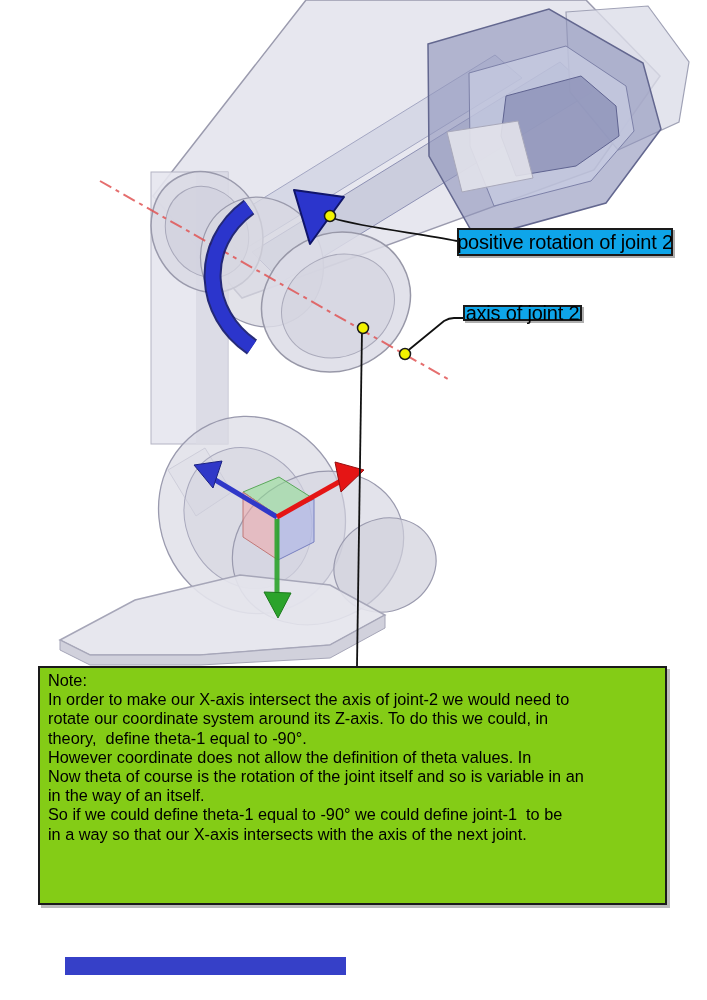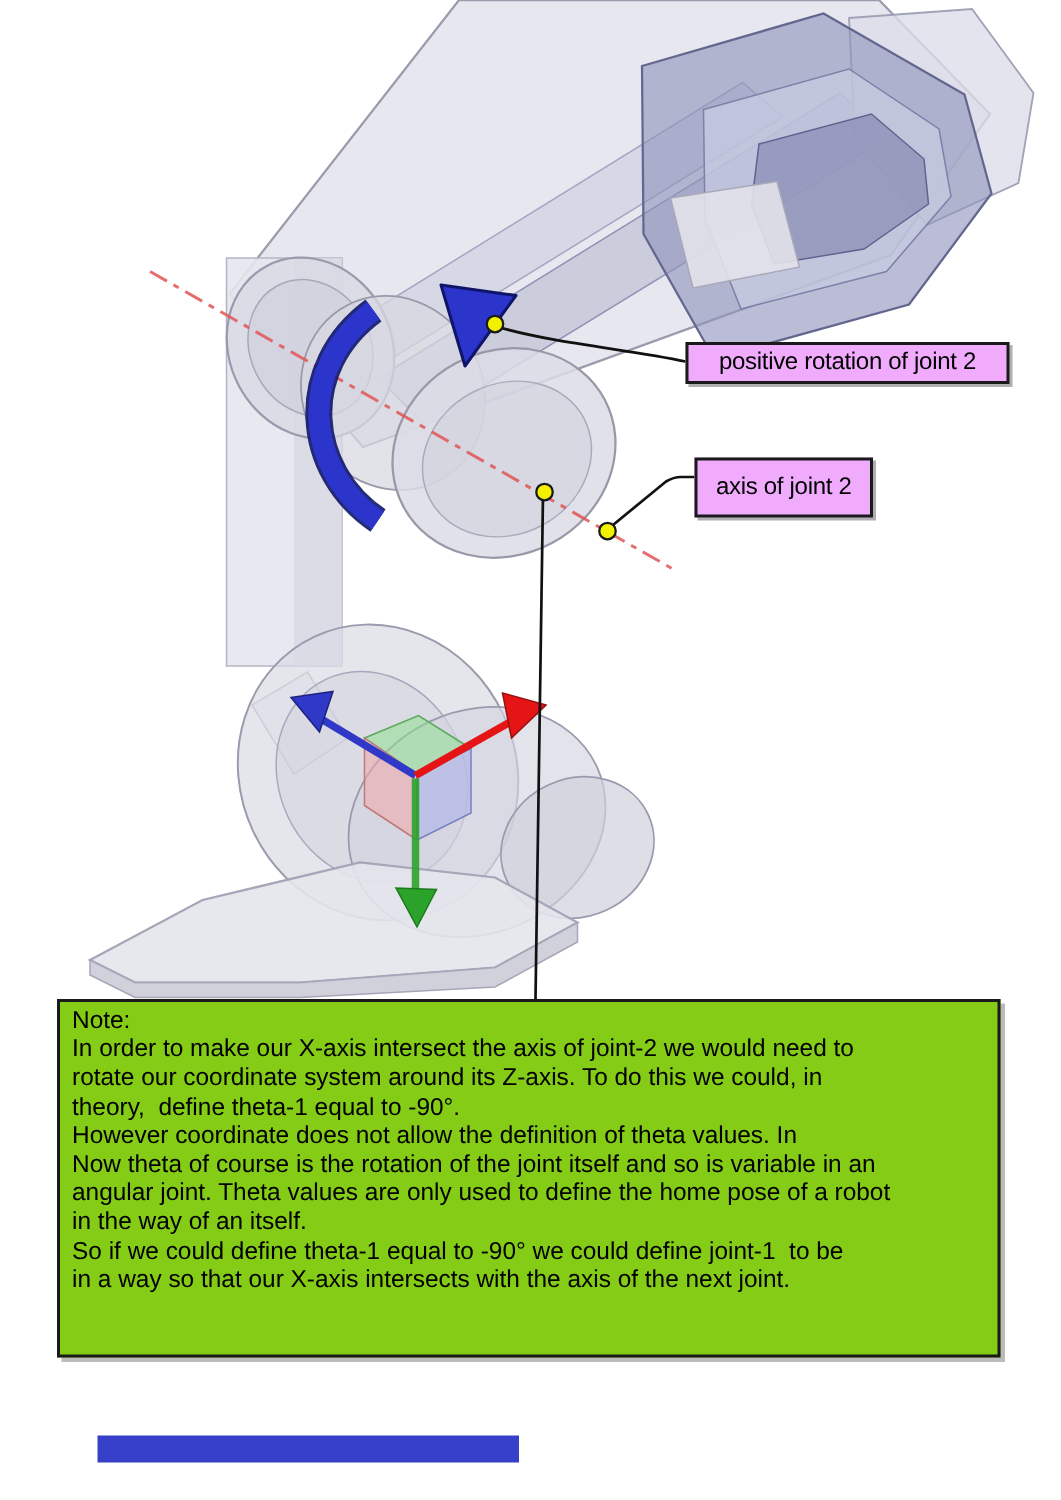--- a/index.html
+++ b/index.html
@@ -7,9 +7,9 @@
        font-family:"Liberation Sans","DejaVu Sans",sans-serif;color:#000;}
   #stage{position:absolute;left:0;top:0;width:707px;height:1000px;}
   svg{position:absolute;left:0;top:0;}
-  .callout{position:absolute;background:#f0abfc;border:2px solid #1a1a1a;
+  .callout{position:absolute;background:#0ea5e9;border:2px solid #1a1a1a;
            box-sizing:border-box;display:flex;align-items:center;justify-content:center;
-           font-size:16px;letter-spacing:-0.2px;white-space:nowrap;
+           font-size:20px;letter-spacing:-0.2px;white-space:nowrap;
            box-shadow:2px 2px 0 rgba(110,110,110,0.55);}
   #label-positive-rotation{left:457px;top:228px;width:216px;height:28px;}
   #label-axis{left:463px;top:305px;width:119px;height:40px;}

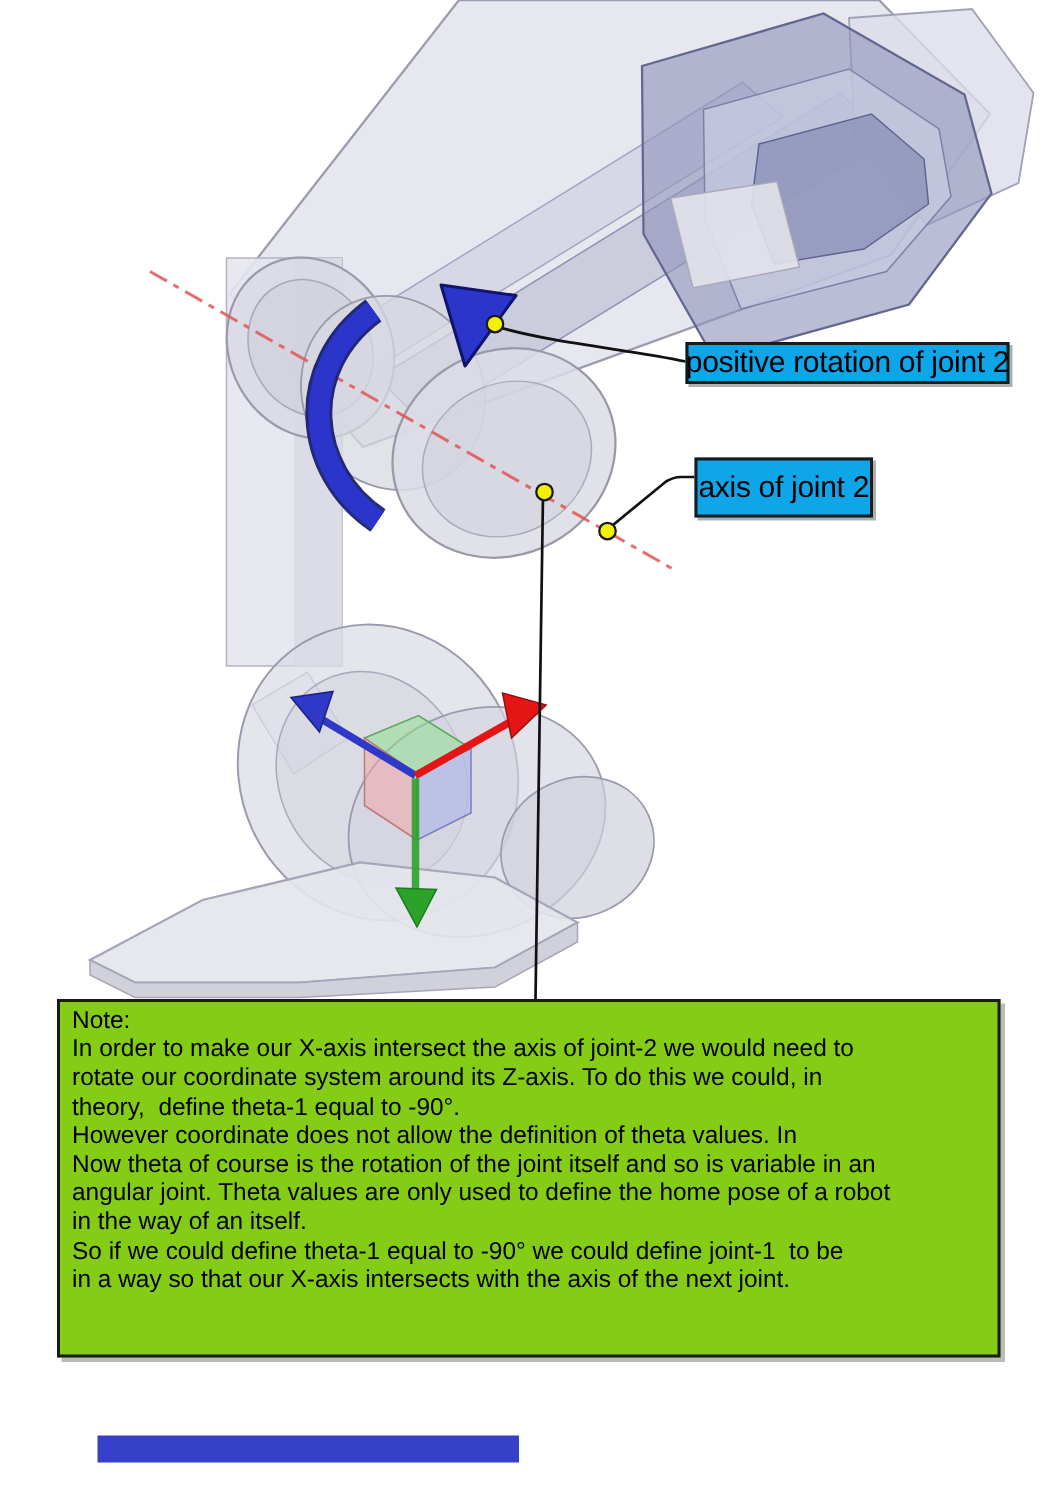--- a/index.html
+++ b/index.html
@@ -12,7 +12,7 @@
            font-size:20px;letter-spacing:-0.2px;white-space:nowrap;
            box-shadow:2px 2px 0 rgba(110,110,110,0.55);}
   #label-positive-rotation{left:457px;top:228px;width:216px;height:28px;}
-  #label-axis{left:463px;top:305px;width:119px;height:40px;}
+  #label-axis{left:463px;top:305px;width:119px;height:16px;}
   #note-box{position:absolute;left:38px;top:666px;width:629px;height:239px;
             background:#84cc16;border:2px solid #1a1a1a;box-sizing:border-box;
             box-shadow:3px 3px 0 rgba(120,120,120,0.5);

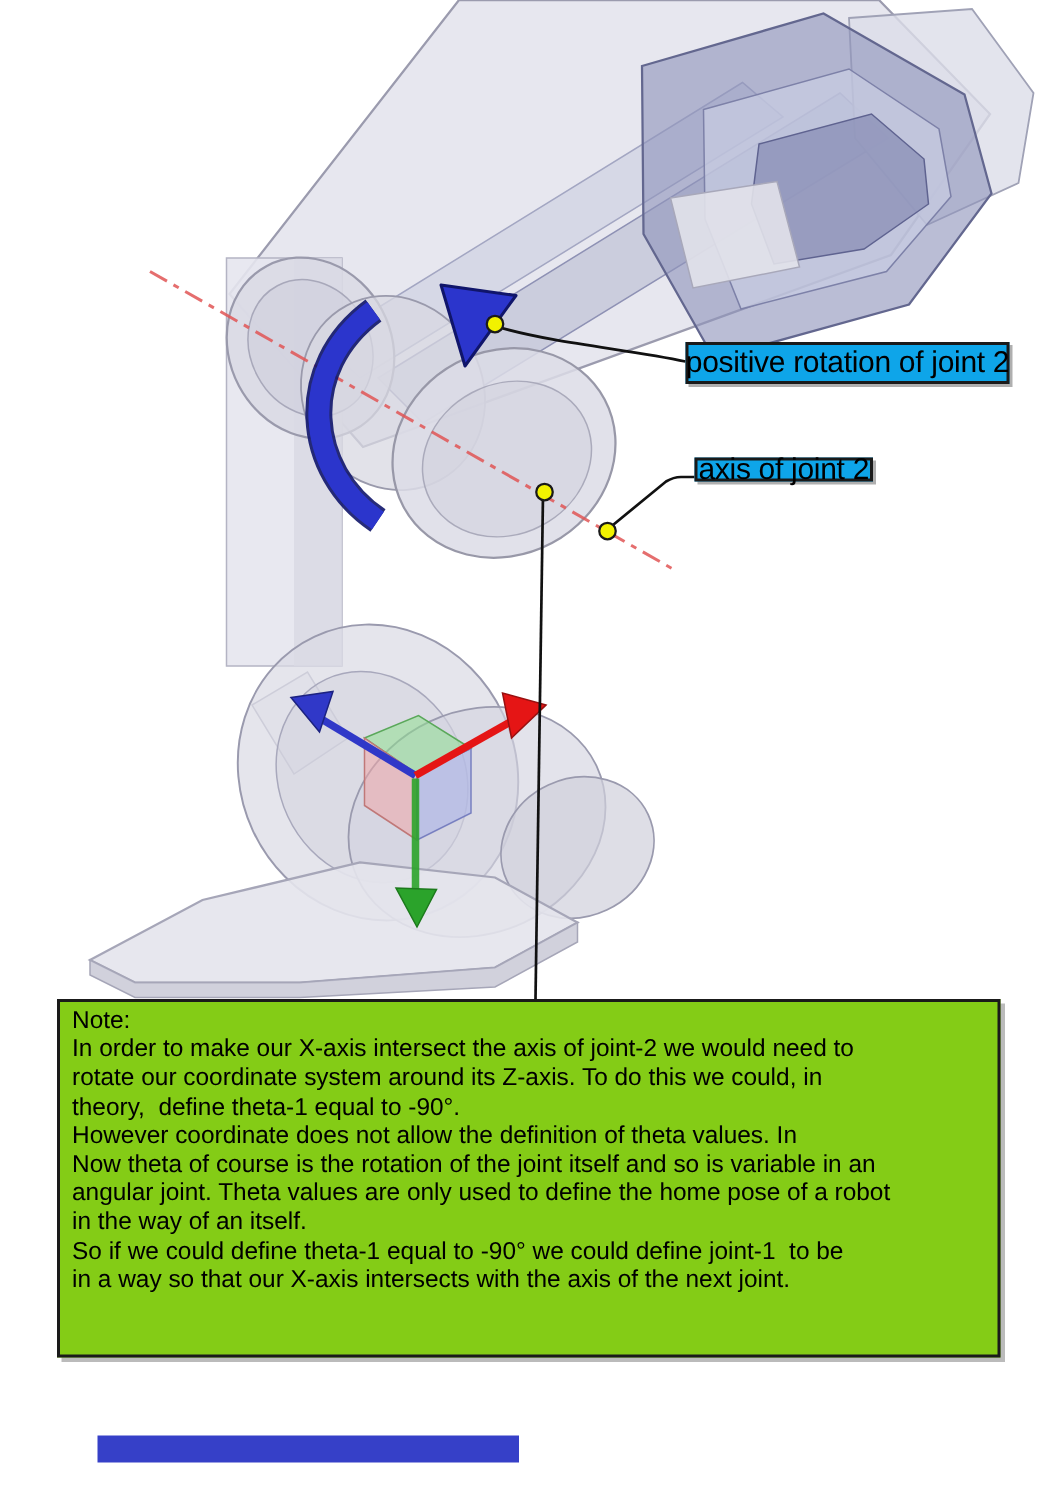--- a/index.html
+++ b/index.html
@@ -117,7 +117,6 @@
     <div class="note-line">theory,  define theta-1 equal to -90°.</div>
     <div class="note-line">However coordinate does not allow the definition of theta values. In</div>
     <div class="note-line">Now theta of course is the rotation of the joint itself and so is variable in an</div>
-    <div class="note-line">angular joint. Theta values are only used to define the home pose of a robot</div>
     <div class="note-line">in the way of an itself.</div>
     <div class="note-line">So if we could define theta-1 equal to -90° we could define joint-1  to be</div>
     <div class="note-line">in a way so that our X-axis intersects with the axis of the next joint.</div>

